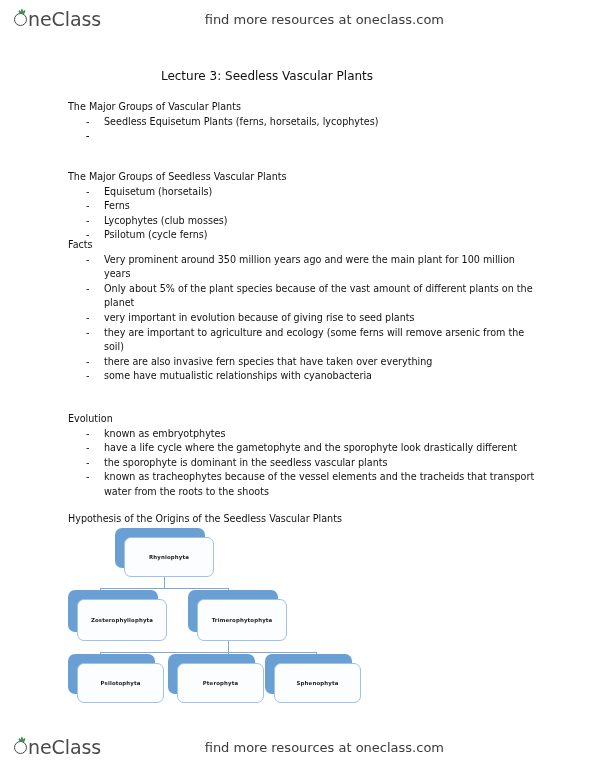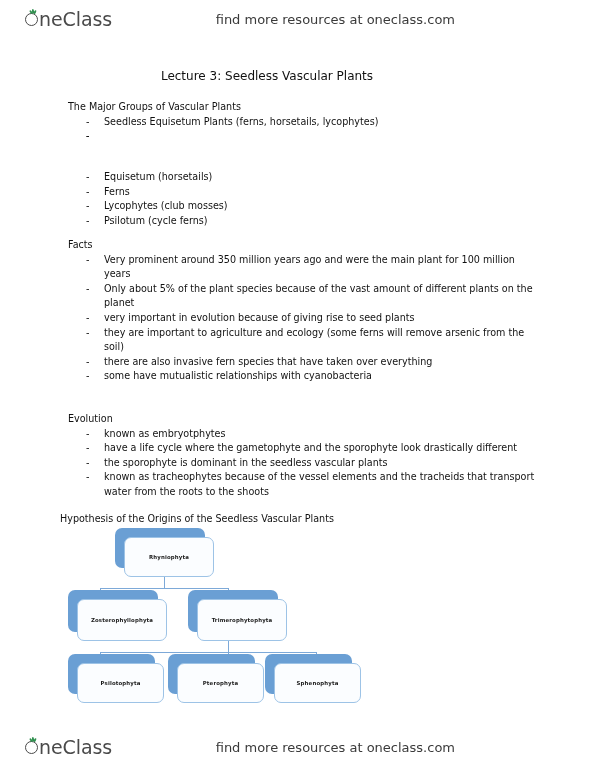--- a/index.html
+++ b/index.html
@@ -20,7 +20,7 @@
   
   .brand-bar {
     position: absolute;
-    left: 11px;
+    left: 0;
     width: 482px;
     height: 34px;
     display: flex;

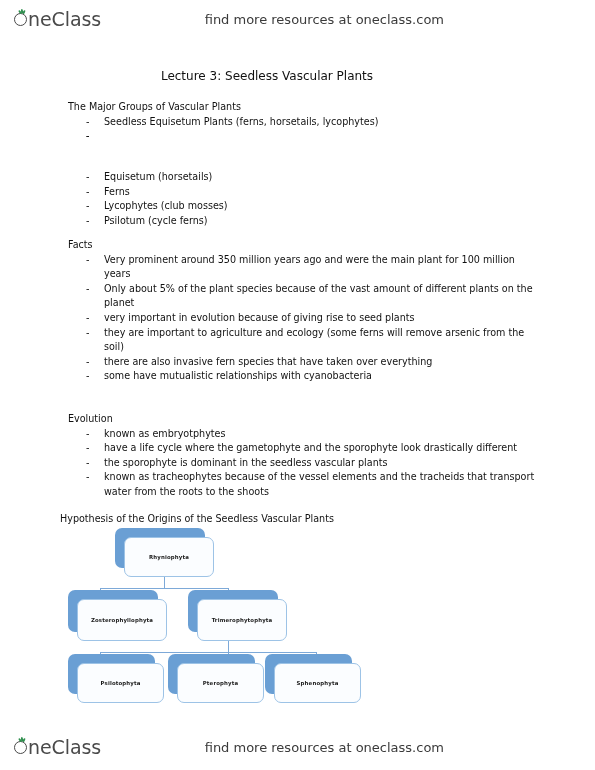--- a/index.html
+++ b/index.html
@@ -222,6 +222,7 @@
   </div>
 
   <div class="section" style="top:170px;">
+    <div class="section-heading">The Major Groups of Seedless Vascular Plants</div>
     <ul class="bullets">
       <li><span class="dash">-</span><span>Equisetum (horsetails)</span></li>
       <li><span class="dash">-</span><span>Ferns</span></li>

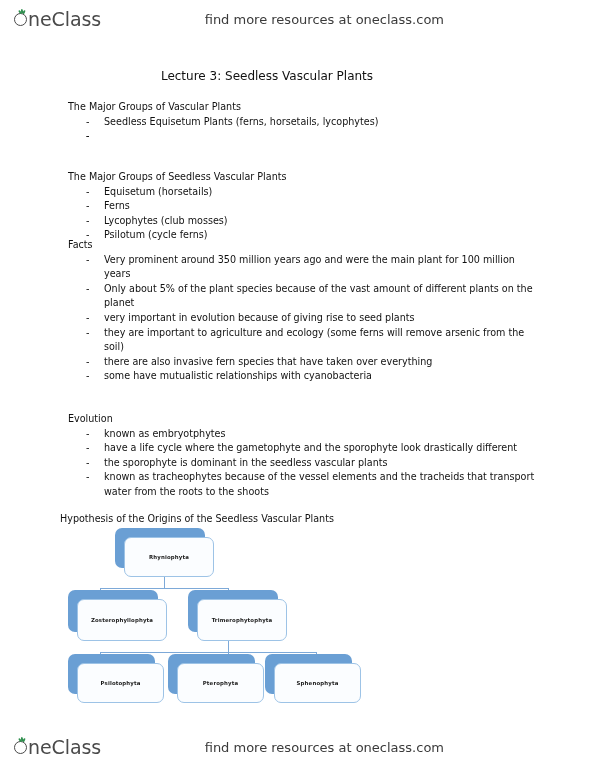--- a/index.html
+++ b/index.html
@@ -137,7 +137,7 @@
   
   .chart-heading {
     position: absolute;
-    left: 60px;
+    left: 68px;
     top: 513px;
     font-size: 9.6px;
     font-family: "DejaVu Sans", sans-serif;

